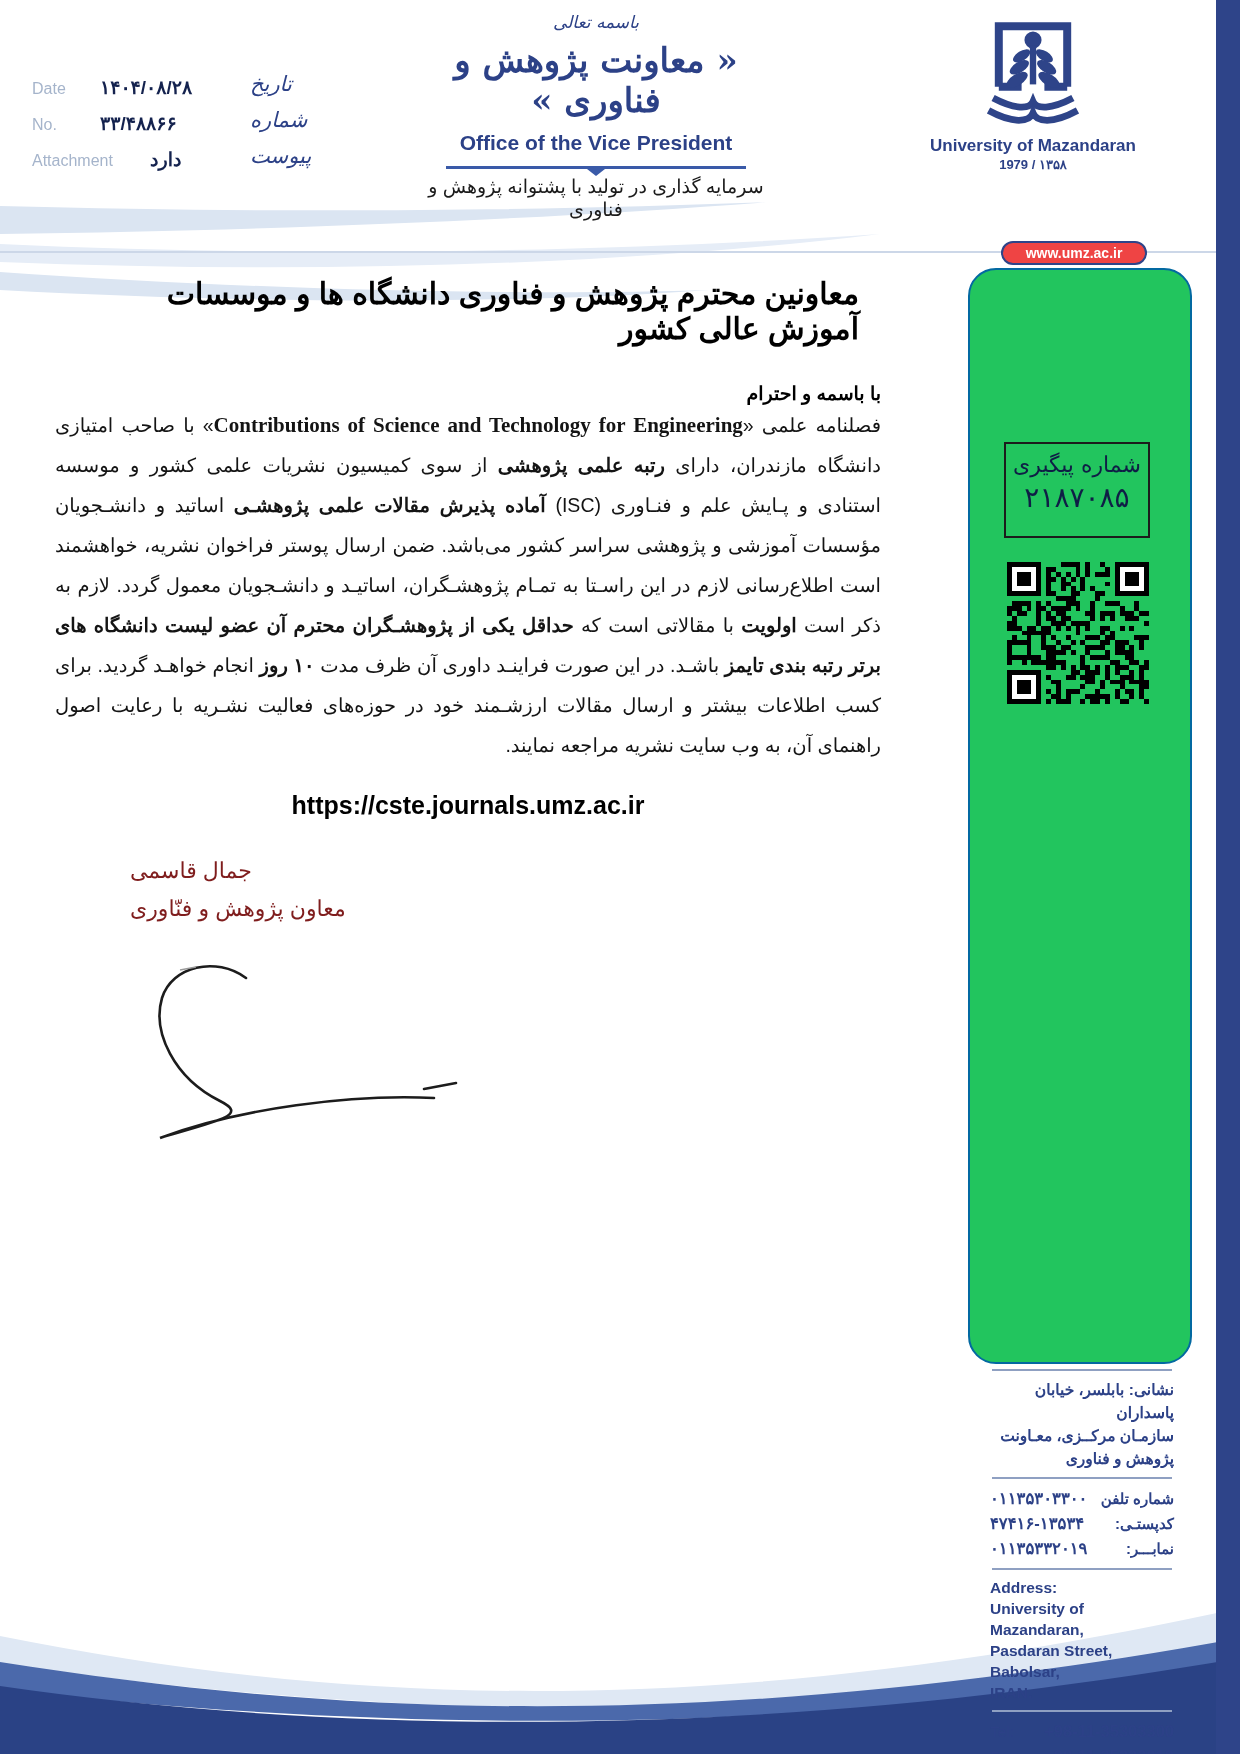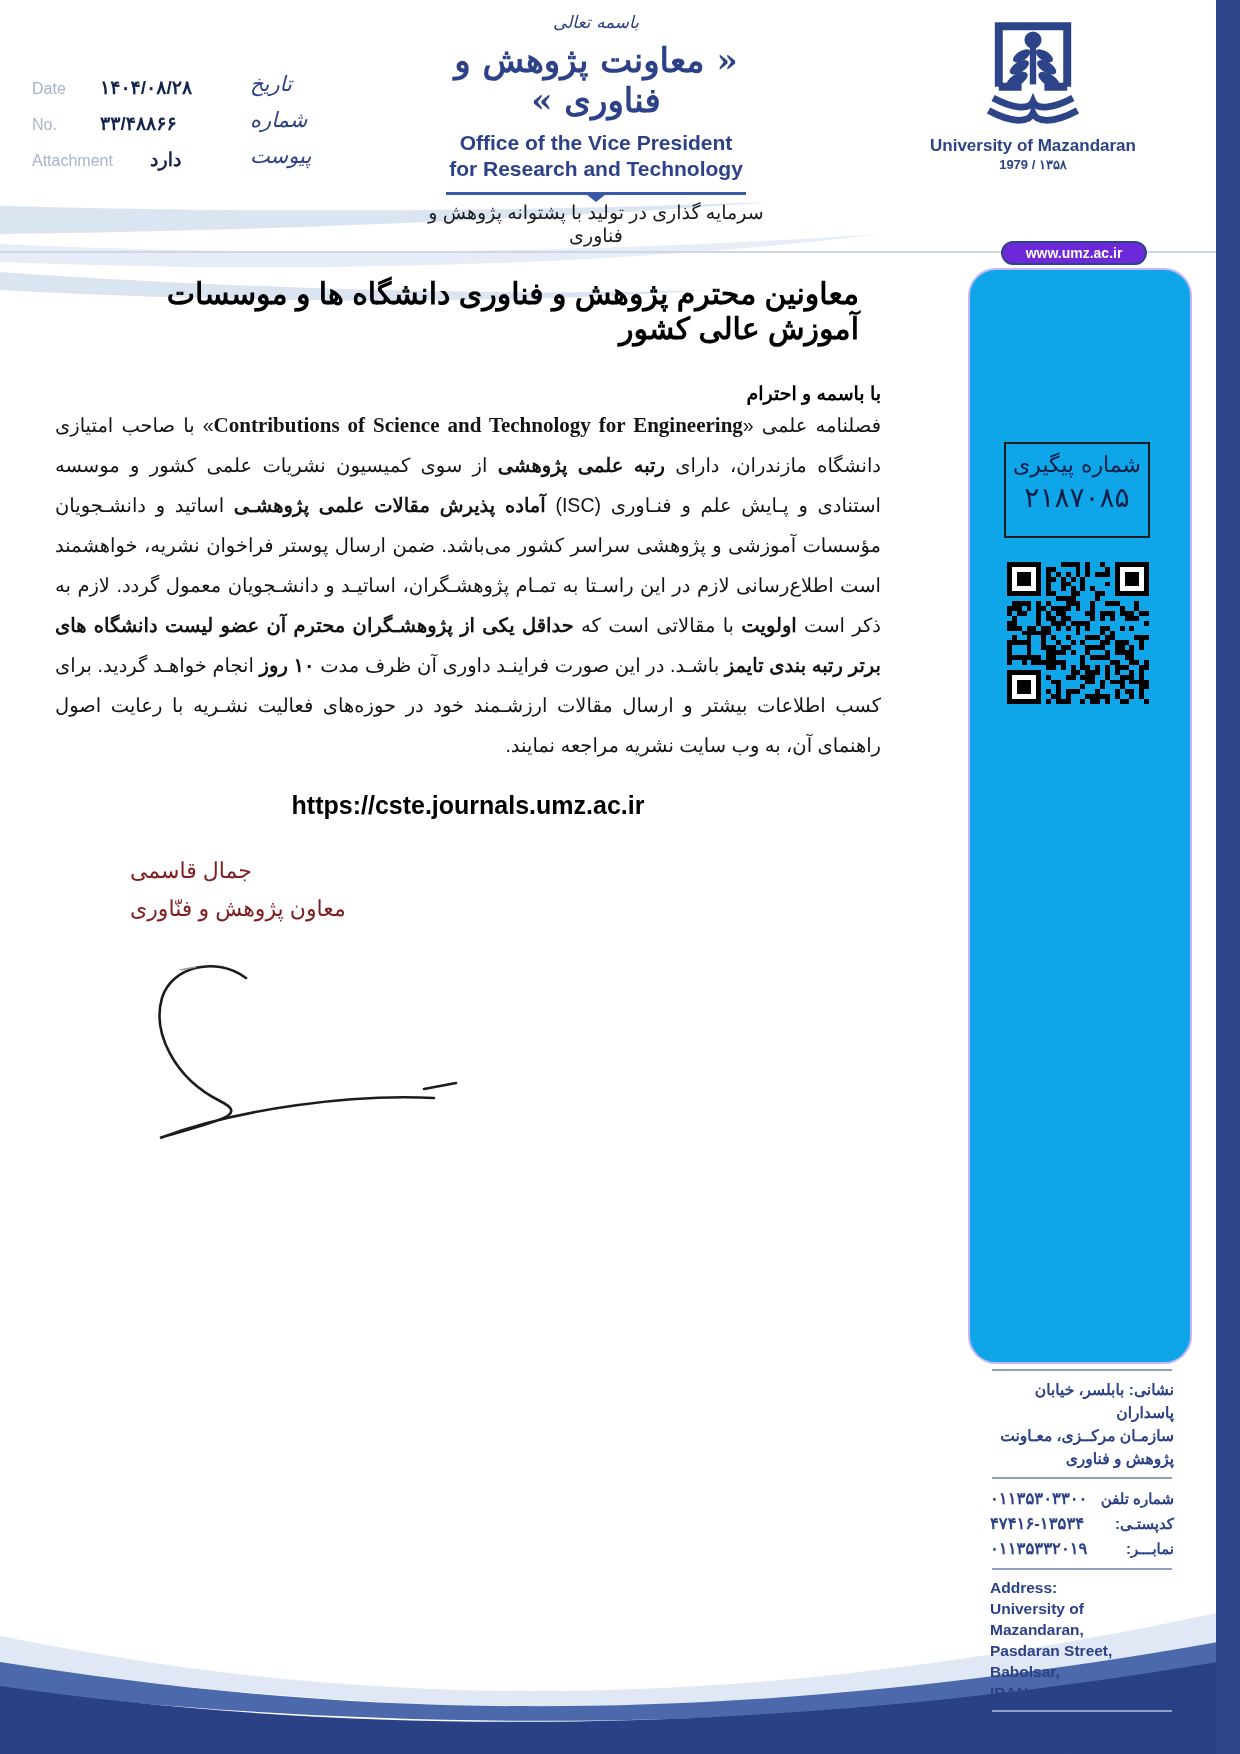--- a/index.html
+++ b/index.html
@@ -109,7 +109,6 @@
     <div class="dept">« معاونت پژوهش و فناوری »</div>
     <div class="office">
       <div>Office of the Vice President</div>
-      <div>for Research and Technology</div>
     </div>
     <div class="head-rule"></div>
     <div class="slogan">سرمایه گذاری در تولید با پشتوانه پژوهش و فناوری</div>

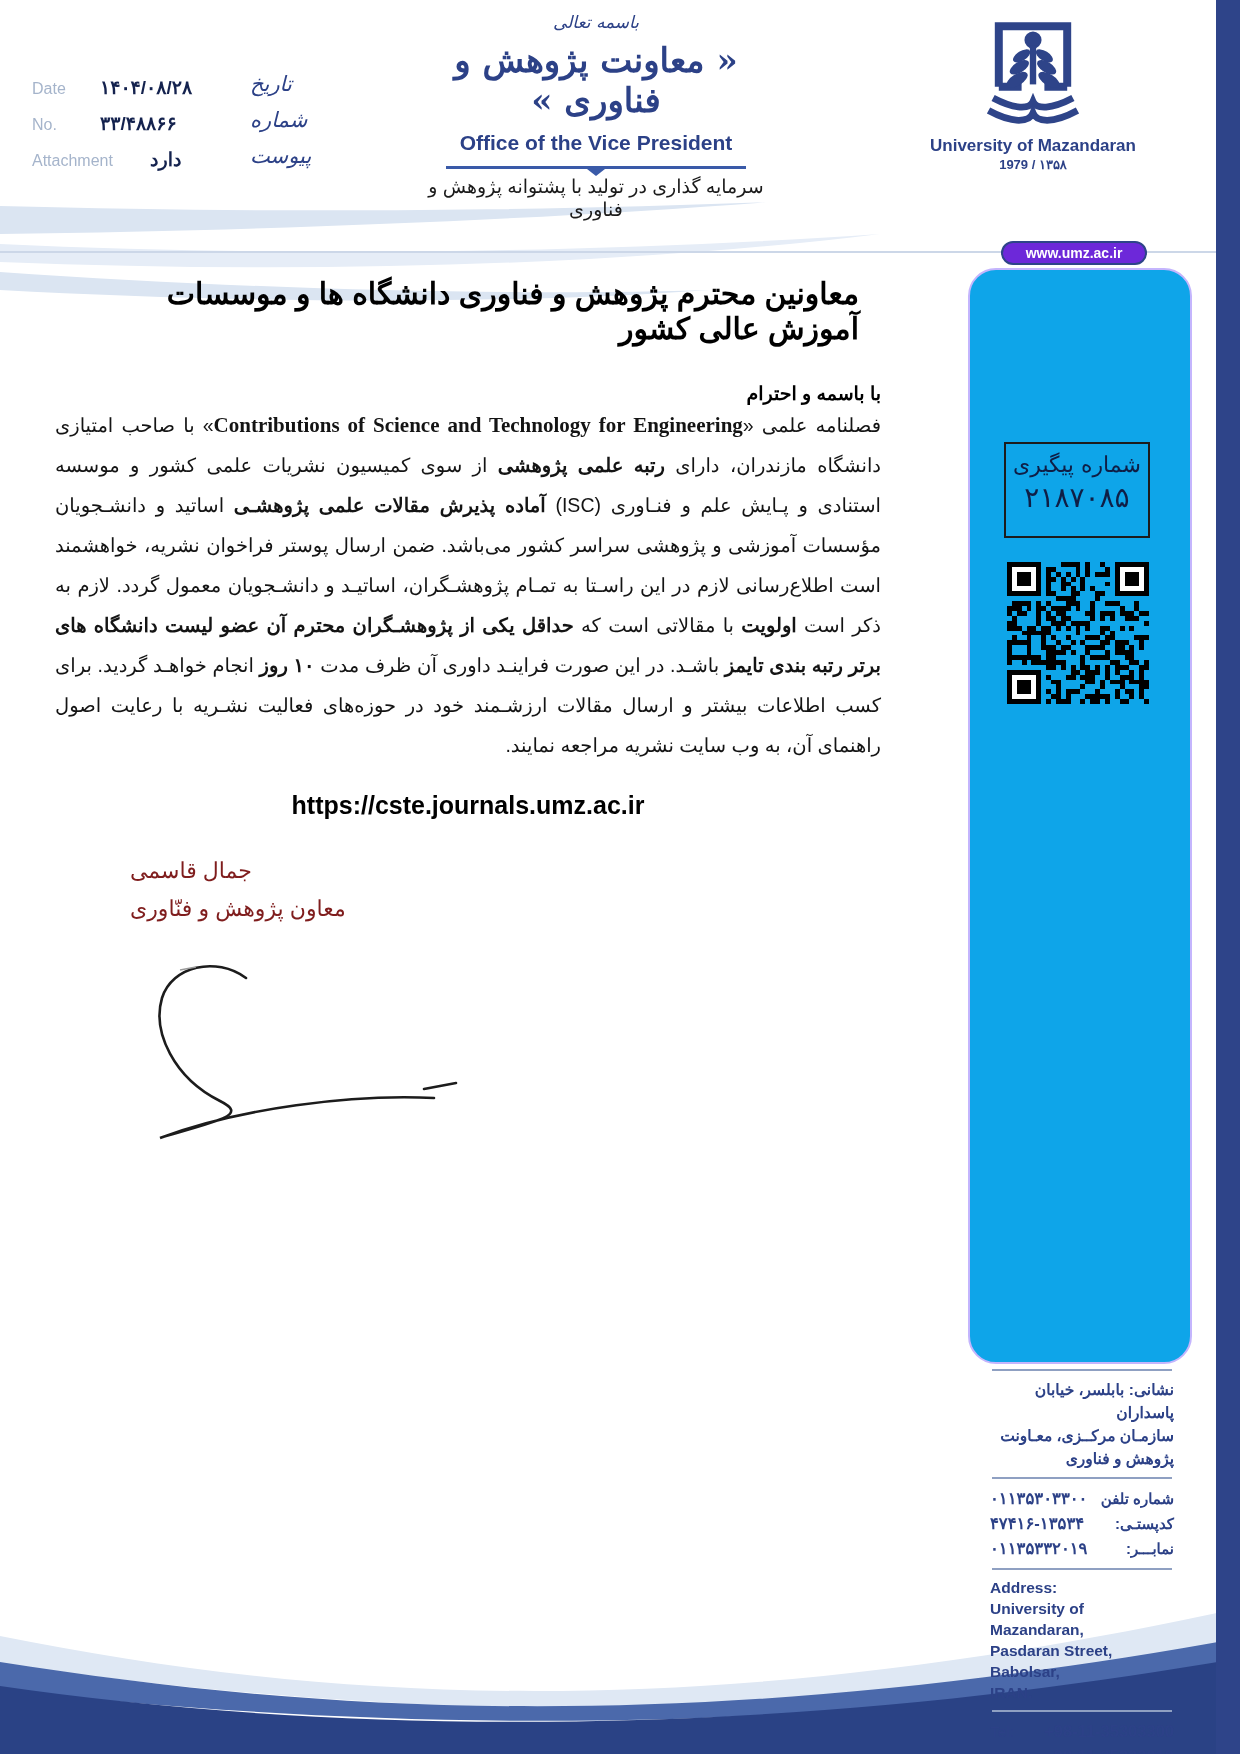--- a/index.html
+++ b/index.html
@@ -34,7 +34,7 @@
   .uni-fa{font-size:28px;font-weight:bold;font-family:"DejaVu Serif",serif;font-style:italic;margin-top:2px;}
   .uni-en{font-size:17px;font-weight:bold;margin-top:2px;}
   .uni-year{font-size:13px;font-weight:bold;margin-top:1px;}
-  .site-pill{position:absolute;left:1001px;top:241px;width:146px;height:24px;background:#6d28d9;
+  .site-pill{position:absolute;left:1001px;top:241px;width:146px;height:24px;background:#ef4444;
      border:2px solid #2e4489;border-radius:13px;color:#fff;font-size:14px;font-weight:bold;
      text-align:center;line-height:20px;z-index:4;box-sizing:border-box;}
 

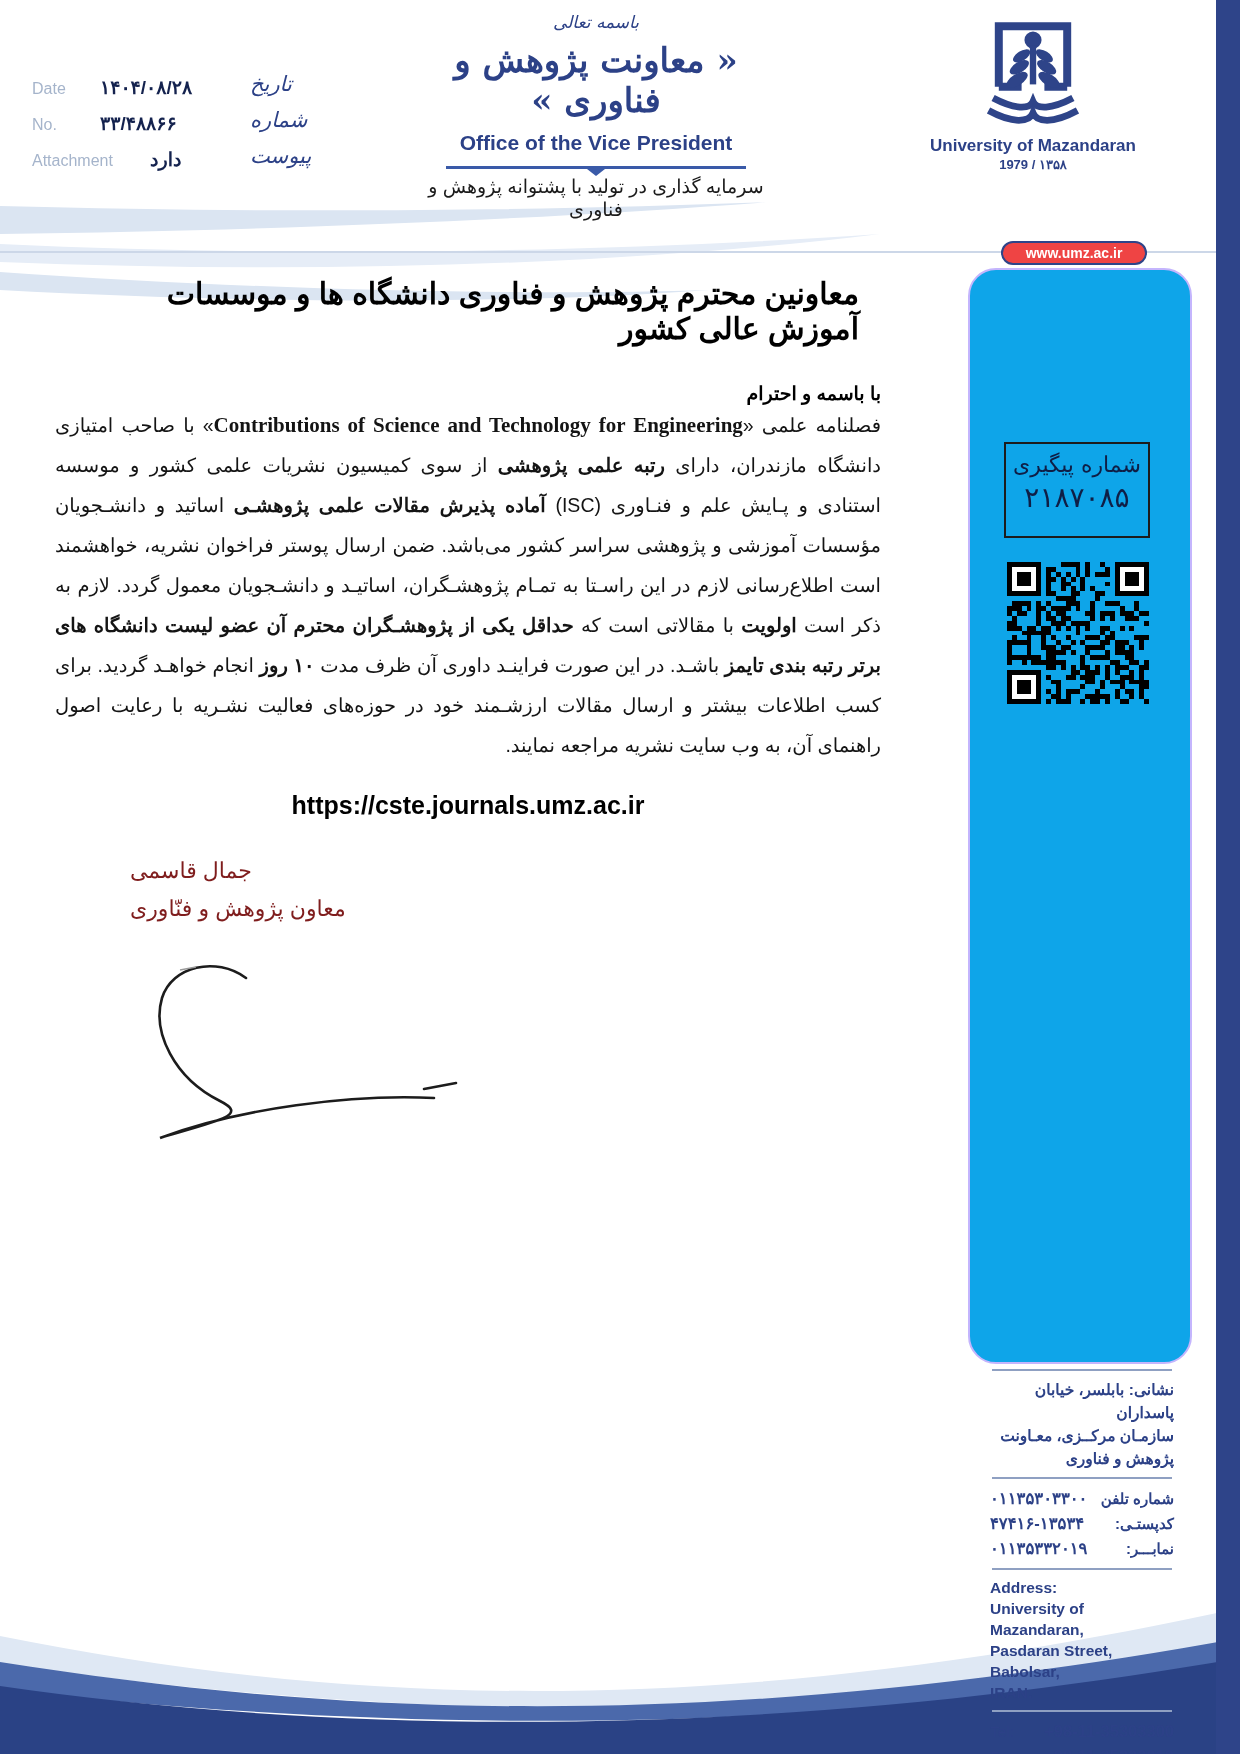--- a/index.html
+++ b/index.html
@@ -39,8 +39,8 @@
      text-align:center;line-height:20px;z-index:4;box-sizing:border-box;}
 
   
-  .side-panel{position:absolute;left:968px;top:268px;width:224px;height:1096px;background:#0ea5e9;
-     border:2px solid #c4b5fd;border-radius:28px;box-sizing:border-box;z-index:3;}
+  .side-panel{position:absolute;left:968px;top:268px;width:224px;height:1096px;background:#22c55e;
+     border:2px solid #0369a1;border-radius:28px;box-sizing:border-box;z-index:3;}
   .track-box{position:absolute;left:34px;top:172px;width:146px;height:96px;border:2px solid #1c1c1c;
      direction:rtl;text-align:center;color:#0f1e46;font-family:"DejaVu Serif",serif;box-sizing:border-box;}
   .track-label{font-size:22px;margin-top:8px;}

